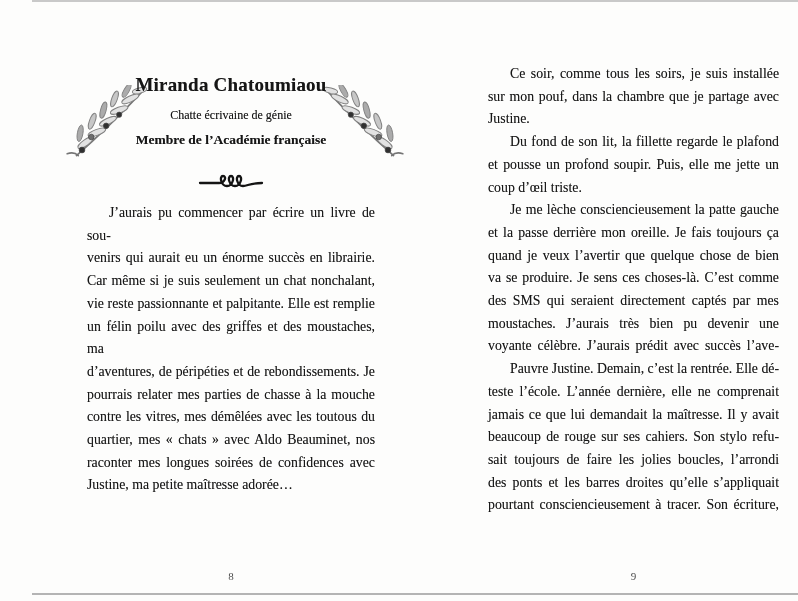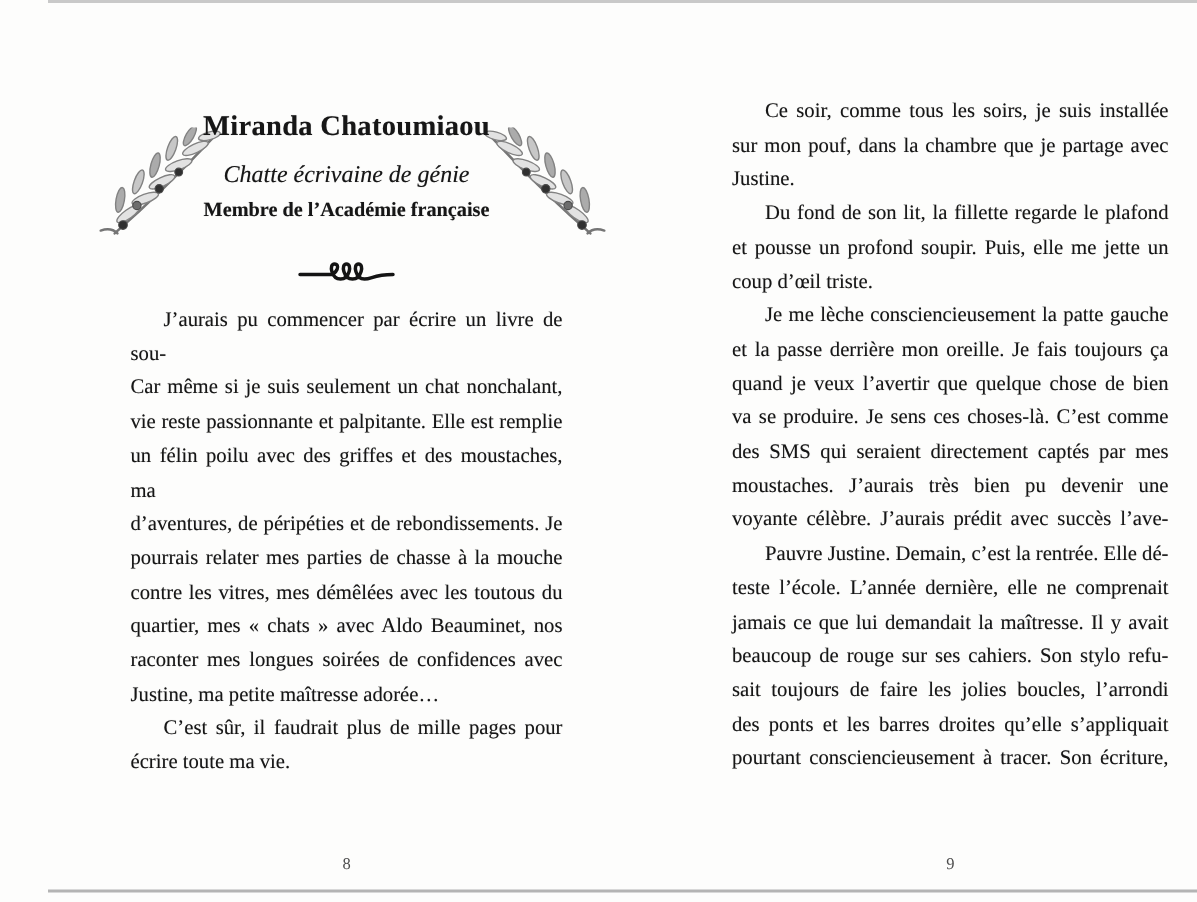--- a/index.html
+++ b/index.html
@@ -24,7 +24,7 @@
   .hdr { position: absolute; left: 0; width: 100%; text-align: center;
          text-shadow: 0 0 .5px rgba(20,20,20,.45); }
   .author      { top: 74px;  font-size: 19px; font-weight: 700; letter-spacing: .2px; }
-  .role        { top: 108px; font-size: 16px; font-style: italic; }
+  .role        { top: 108px; font-size: 12px; }
   .affiliation { top: 132px; font-size: 13.5px; font-weight: 700; }
 
   .branch { position: absolute; top: 85px; width: 90px; height: 78px; }

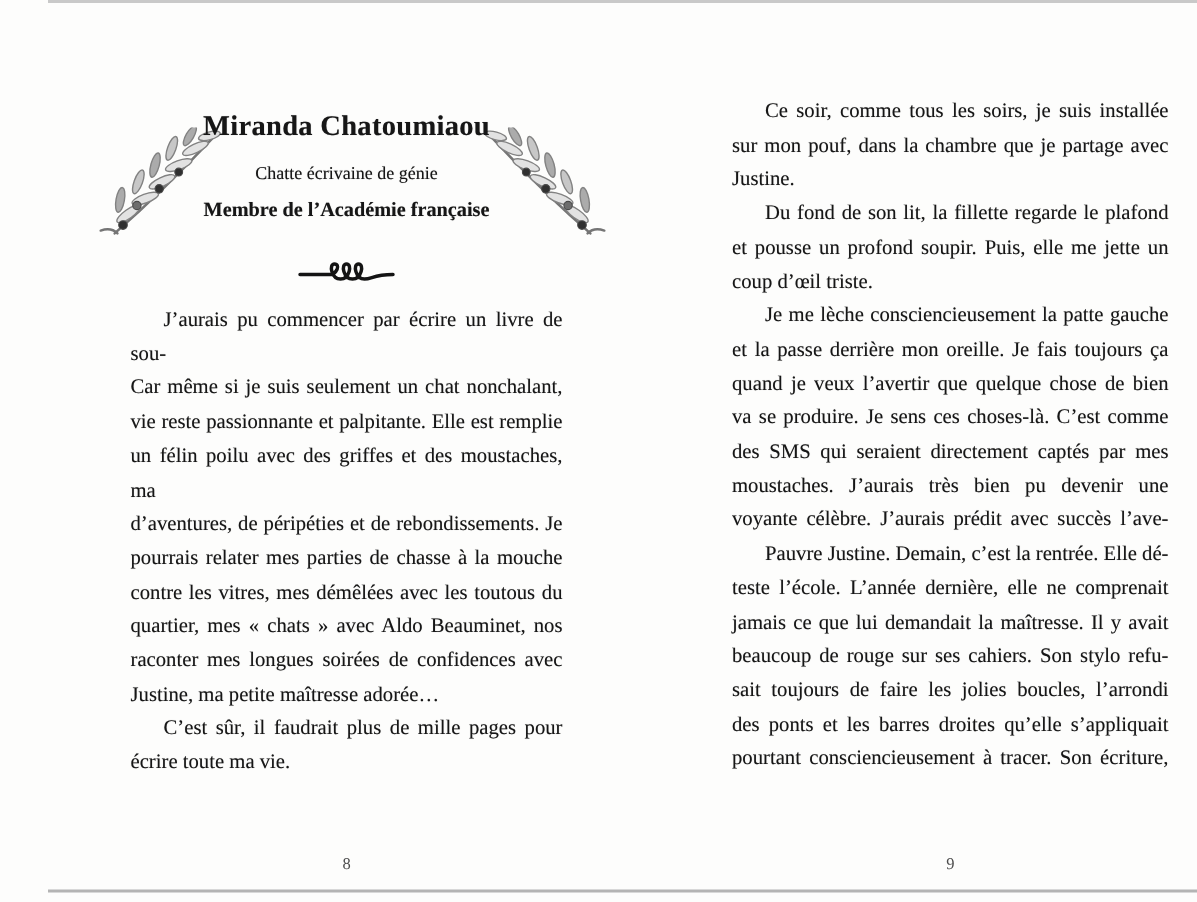--- a/index.html
+++ b/index.html
@@ -127,6 +127,7 @@
     <div class="textblock tb-left">
         <div class="para">
           <div class="line first">J’aurais pu commencer par écrire un livre de sou-</div>
+          <div class="line">venirs qui aurait eu un énorme succès en librairie.</div>
           <div class="line">Car même si je suis seulement un chat nonchalant,</div>
           <div class="line">vie reste passionnante et palpitante. Elle est remplie</div>
           <div class="line">un félin poilu avec des griffes et des moustaches, ma</div>

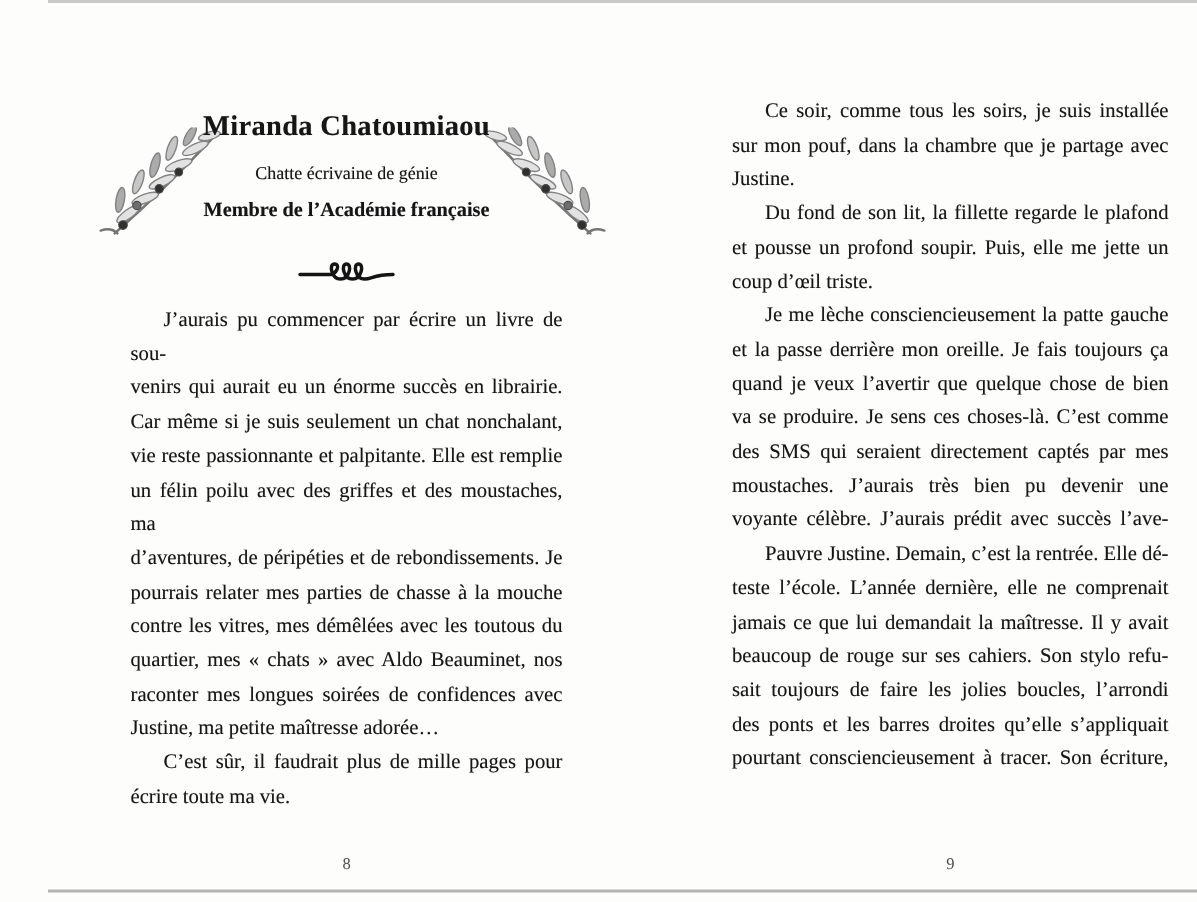--- a/index.html
+++ b/index.html
@@ -138,10 +138,6 @@
           <div class="line">raconter mes longues soirées de confidences avec</div>
           <div class="line last">Justine, ma petite maîtresse adorée…</div>
         </div>
-        <div class="para">
-          <div class="line first">C’est sûr, il faudrait plus de mille pages pour</div>
-          <div class="line last">écrire toute ma vie.</div>
-        </div>
       </div>
 
     <div class="folio">8</div>

